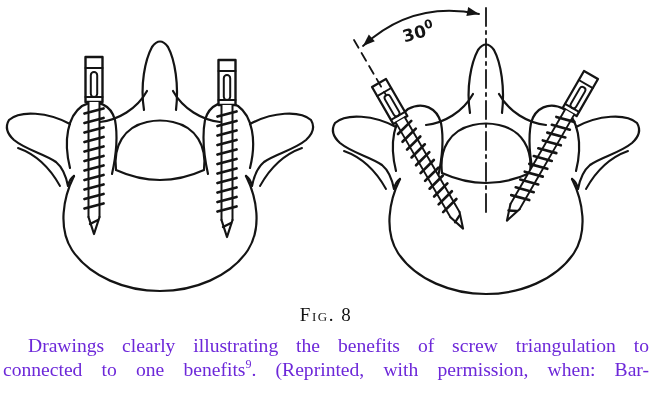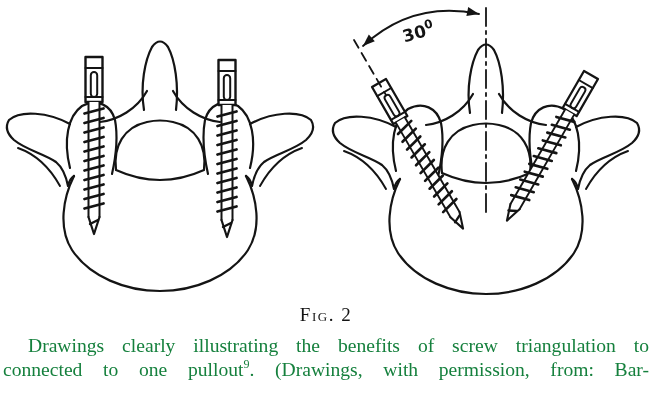--- a/index.html
+++ b/index.html
@@ -93,7 +93,7 @@
   </g>
 </svg>
 
-<div class="fig-label">Fig. 2</div>
+<div class="fig-label">Fig. 8</div>
 
 <div class="caption">
   <div class="cap-line indent"><span>Drawings clearly illustrating the benefits of screw triangulation to</span></div>

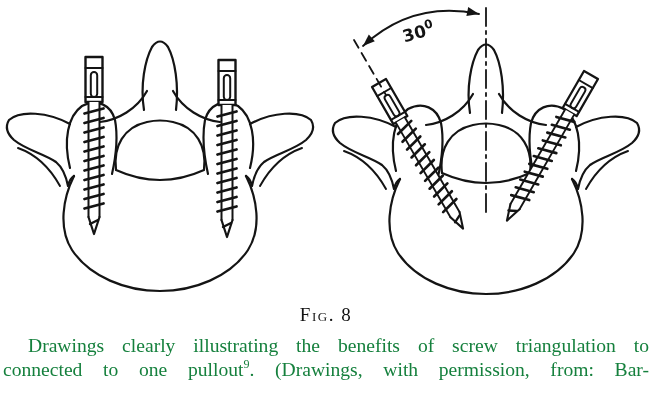--- a/index.html
+++ b/index.html
@@ -24,7 +24,7 @@
     padding: 0 3px;
     font-size: 19.6px;
     line-height: 24px;
-    color: #15803d;
+    color: #6d28d9;
   }
   .cap-line { text-align: justify; text-align-last: justify; white-space: normal; }
   .cap-line.indent { text-indent: 25px; }

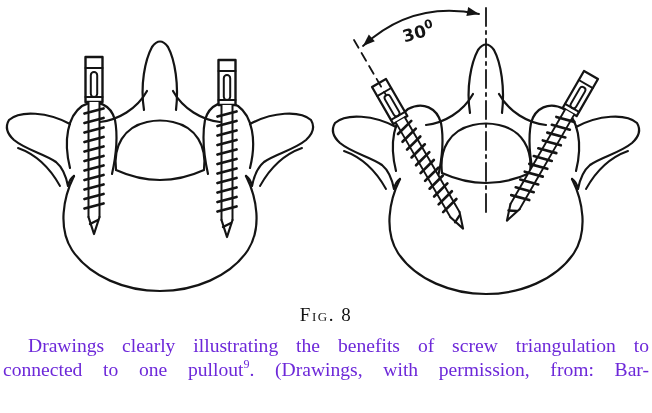--- a/index.html
+++ b/index.html
@@ -97,7 +97,7 @@
 
 <div class="caption">
   <div class="cap-line indent"><span>Drawings clearly illustrating the benefits of screw triangulation to</span></div>
-  <div class="cap-line"><span>connected to one pullout</span><sup>9</sup><span>. (Drawings, with permission, from: Bar-</span></div>
+  <div class="cap-line"><span>connected to one benefits</span><sup>9</sup><span>. (Drawings, with permission, from: Bar-</span></div>
 </div>
 
 </body></html>

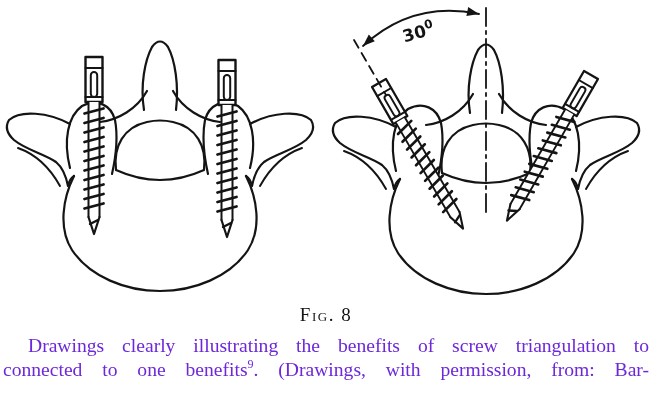--- a/index.html
+++ b/index.html
@@ -97,7 +97,7 @@
 
 <div class="caption">
   <div class="cap-line indent"><span>Drawings clearly illustrating the benefits of screw triangulation to</span></div>
-  <div class="cap-line"><span>connected to one benefits</span><sup>9</sup><span>. (Drawings, with permission, from: Bar-</span></div>
+  <div class="cap-line"><span>connected to one benefits</span><sup>9</sup><span>. (Reprinted, with permission, when: Bar-</span></div>
 </div>
 
 </body></html>

